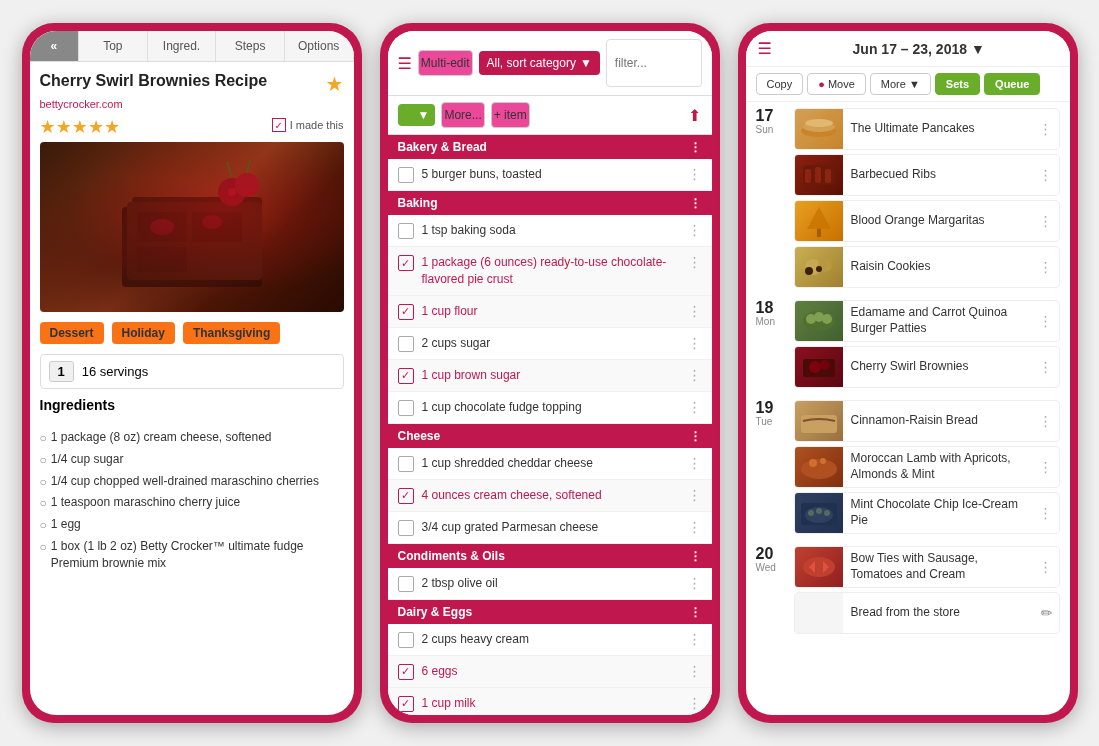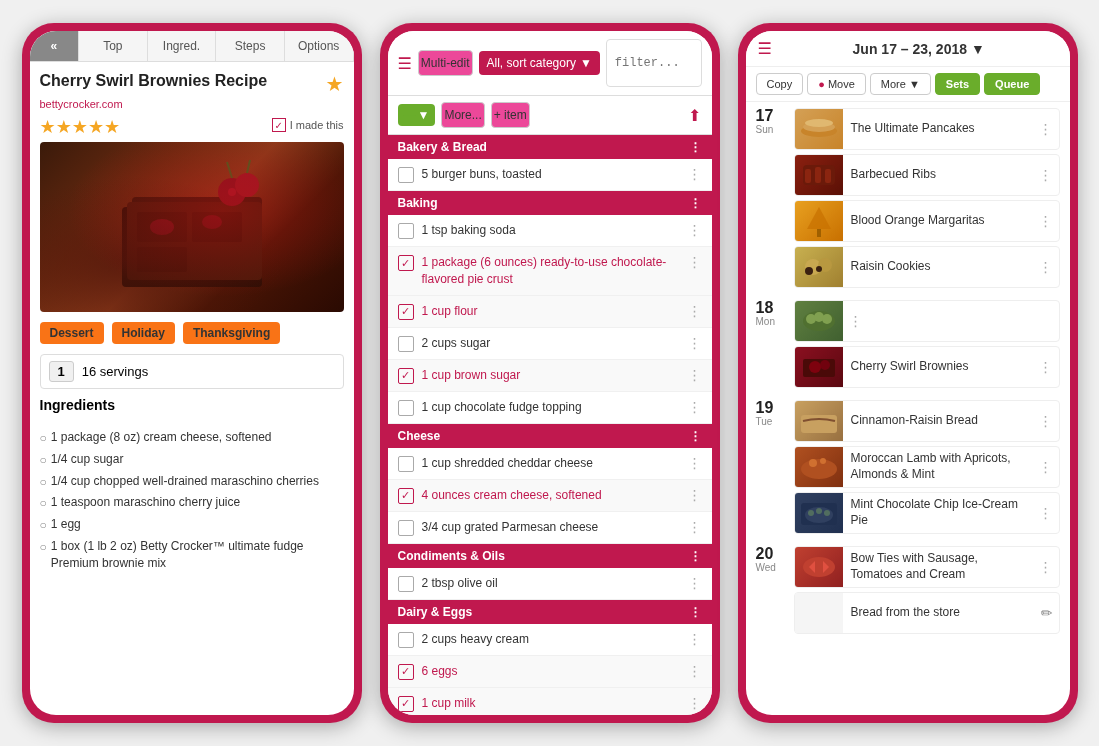--- a/index.html
+++ b/index.html
@@ -216,7 +216,6 @@
       color: #999;
       flex: 1;
       min-width: 60px;
-      font-family: Liberation Mono, monospace;
     }
     .s2-subheader {
       display: flex;

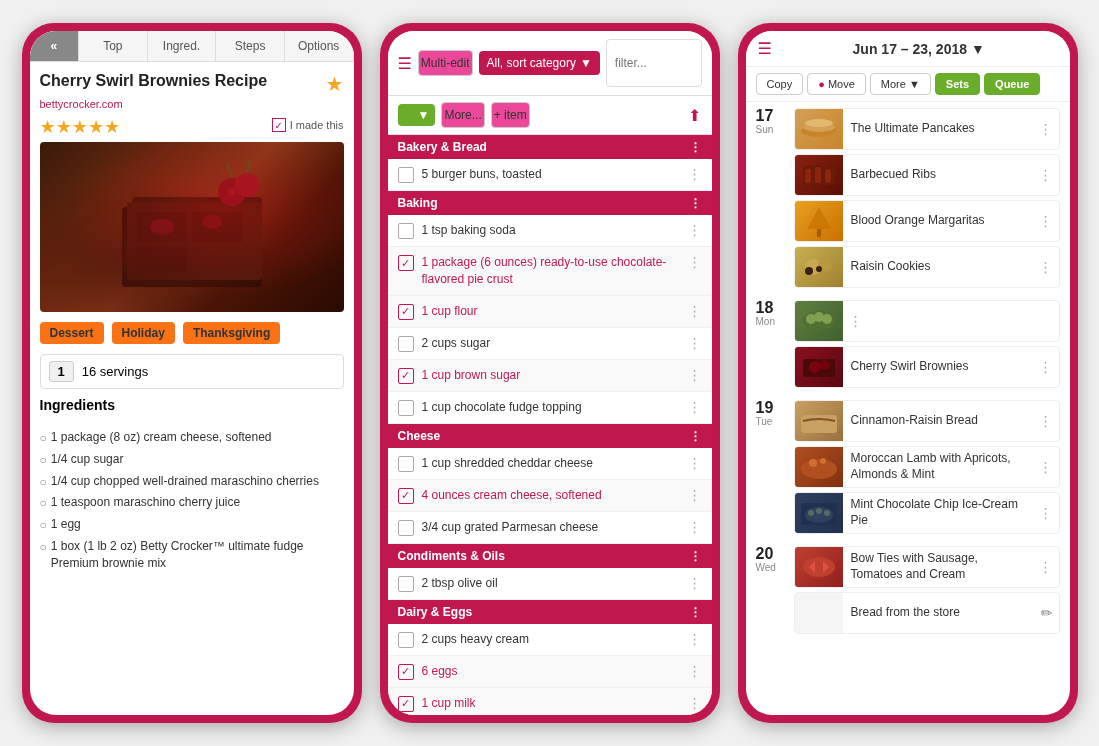--- a/index.html
+++ b/index.html
@@ -735,6 +735,7 @@
                     <circle cx="32" cy="18" r="5" fill="#80a050"></circle>
                   </svg>
               </div>
+              <span class="s3-meal-name">Edamame and Carrot Quinoa Burger Patties</span>
               <span class="s3-meal-dots">⋮</span>
             </div>
             <div class="s3-meal-item">

